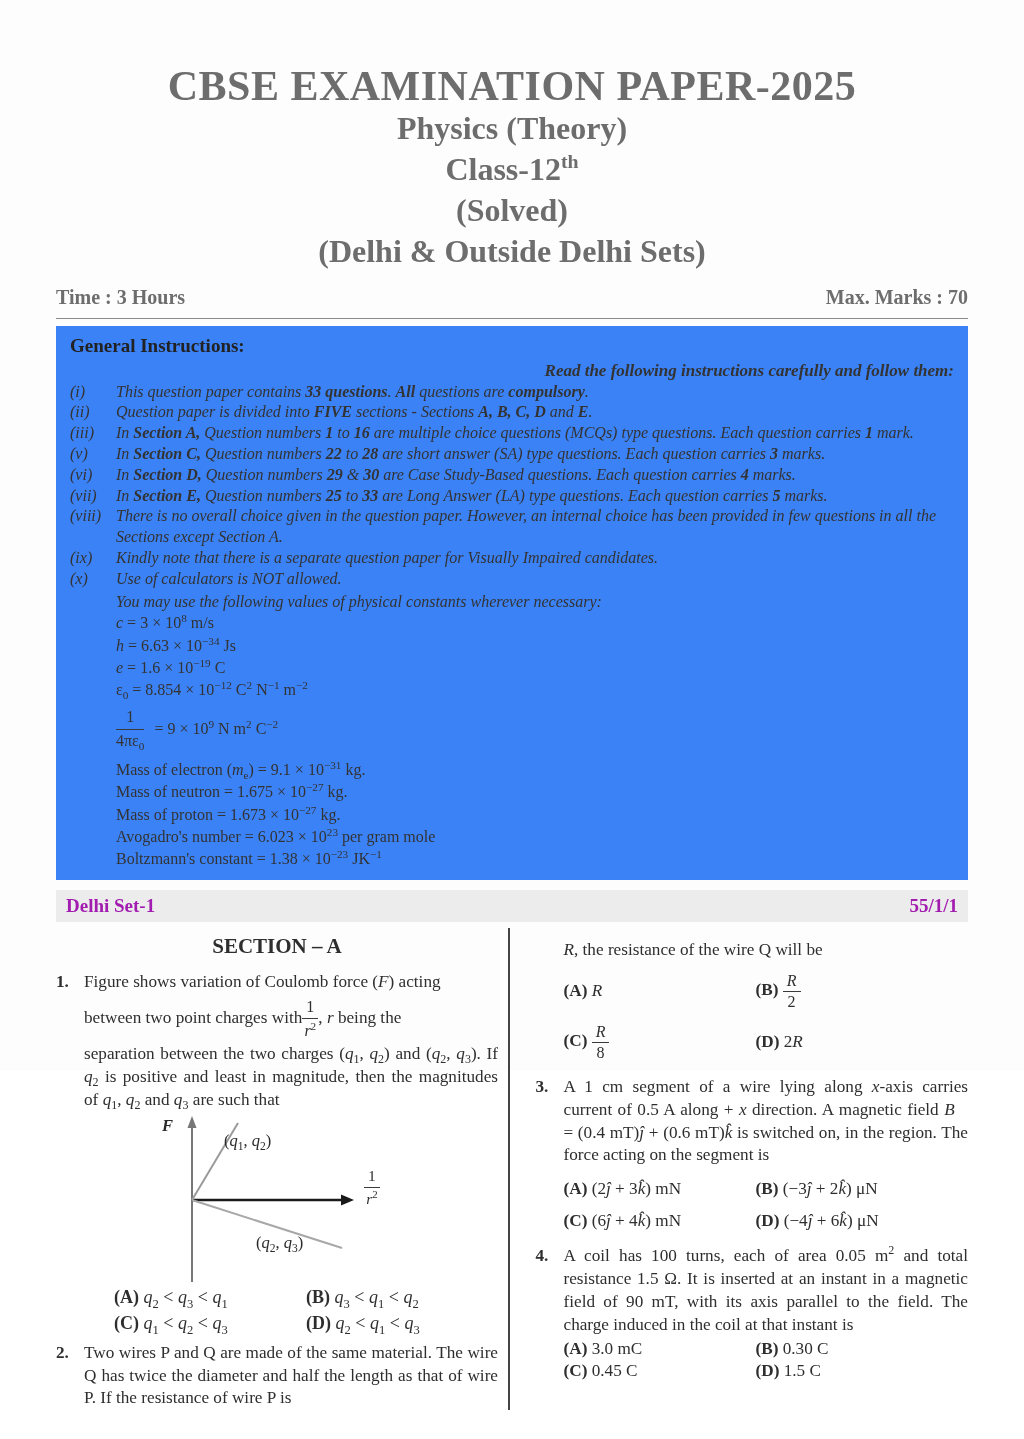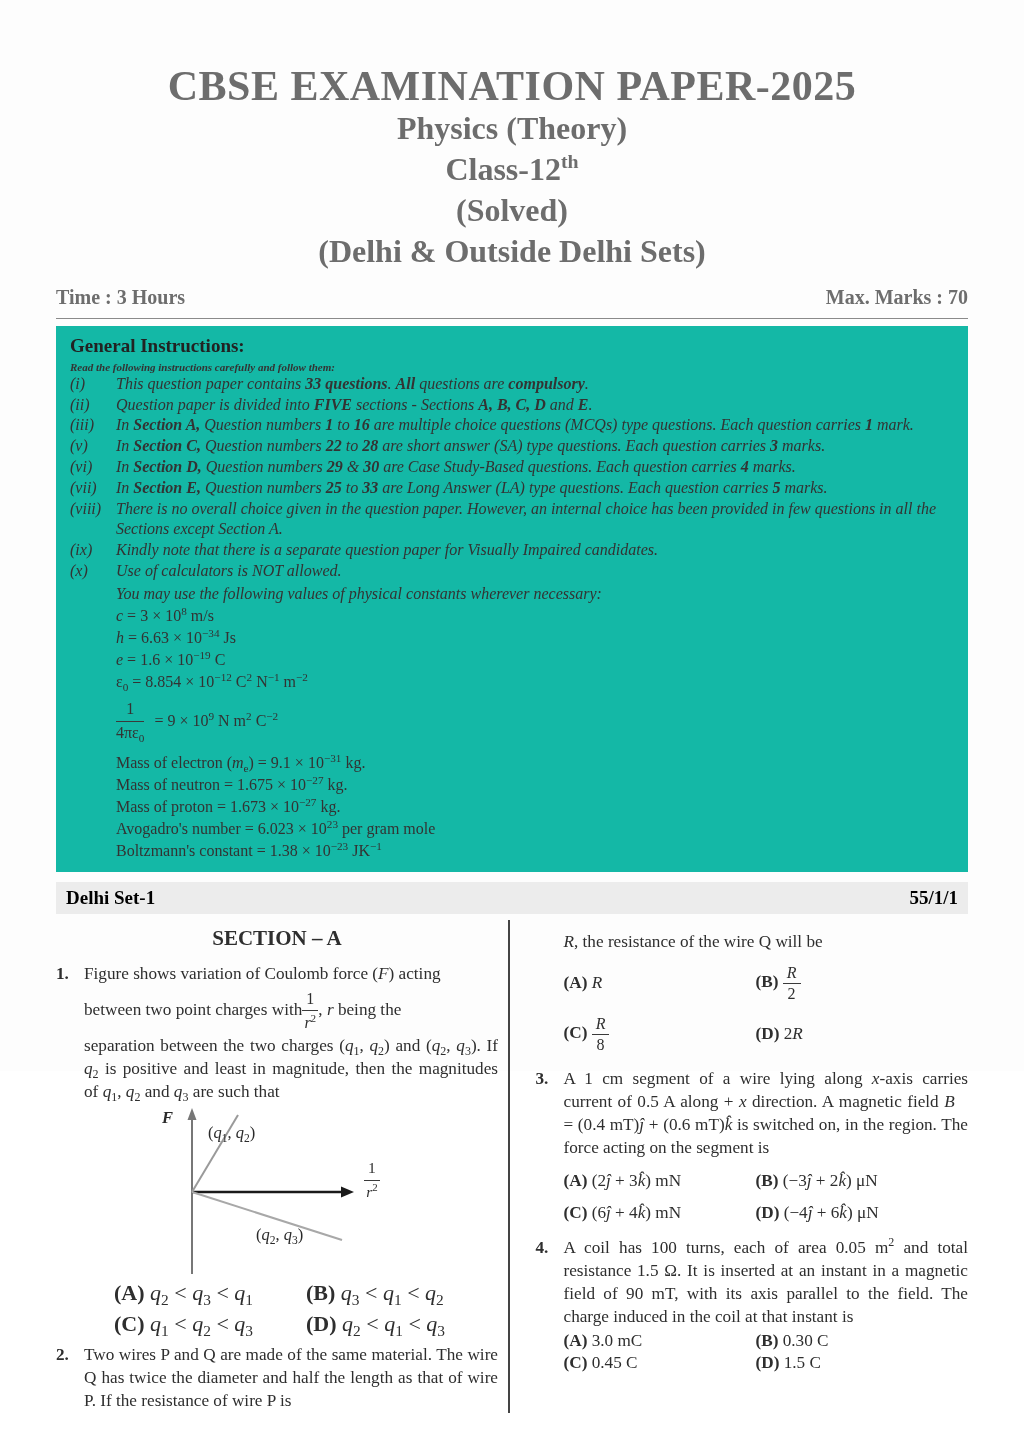--- a/index.html
+++ b/index.html
@@ -26,7 +26,7 @@
 
   
   .instr-box {
-    margin: 7px 56px 0; background: #14b8a6; padding: 8px 14px 10px;
+    margin: 7px 56px 0; background: #3b82f6; padding: 8px 14px 10px;
     font-size: 16px; font-style: italic; color: #333; line-height: 1.3;
   }
   .gi-heading { font-style: normal; font-weight: bold; font-size: 19px; color: #222; }

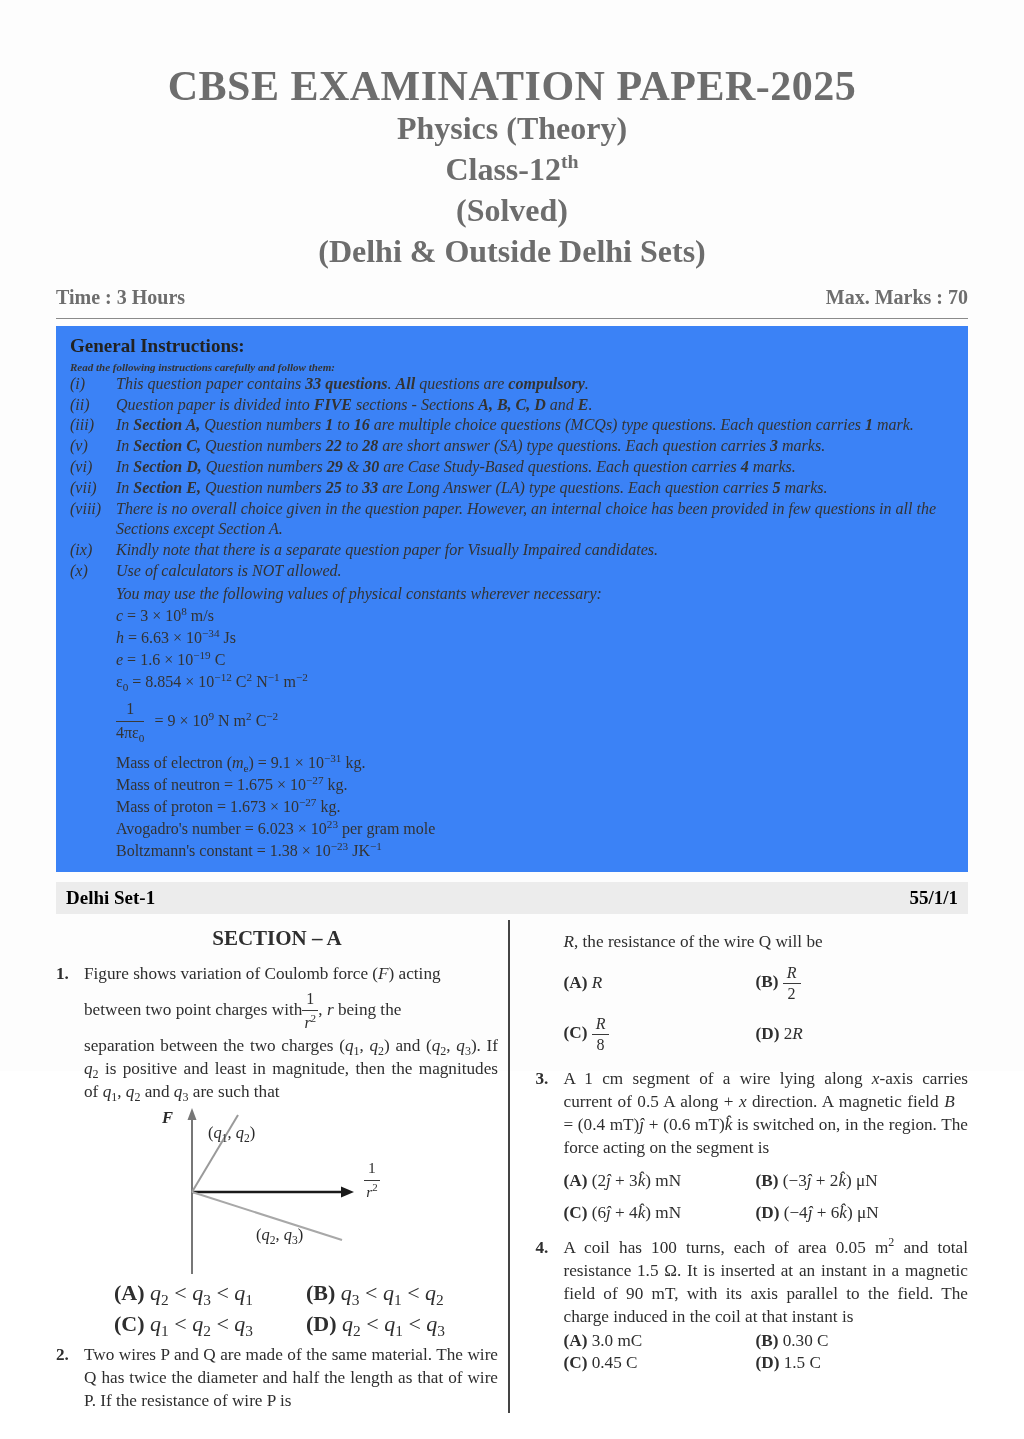--- a/index.html
+++ b/index.html
@@ -30,7 +30,7 @@
     font-size: 16px; font-style: italic; color: #333; line-height: 1.3;
   }
   .gi-heading { font-style: normal; font-weight: bold; font-size: 19px; color: #222; }
-  .gi-sub { font-weight: bold; font-size: 11px; margin-top: 1px; }
+  .gi-sub { font-weight: bold; font-size: 17px; margin-top: 1px; text-align: right; }
   .gi-item { display: flex; }
   .gi-num { width: 46px; flex: none; }
   .gi-text { flex: 1; }

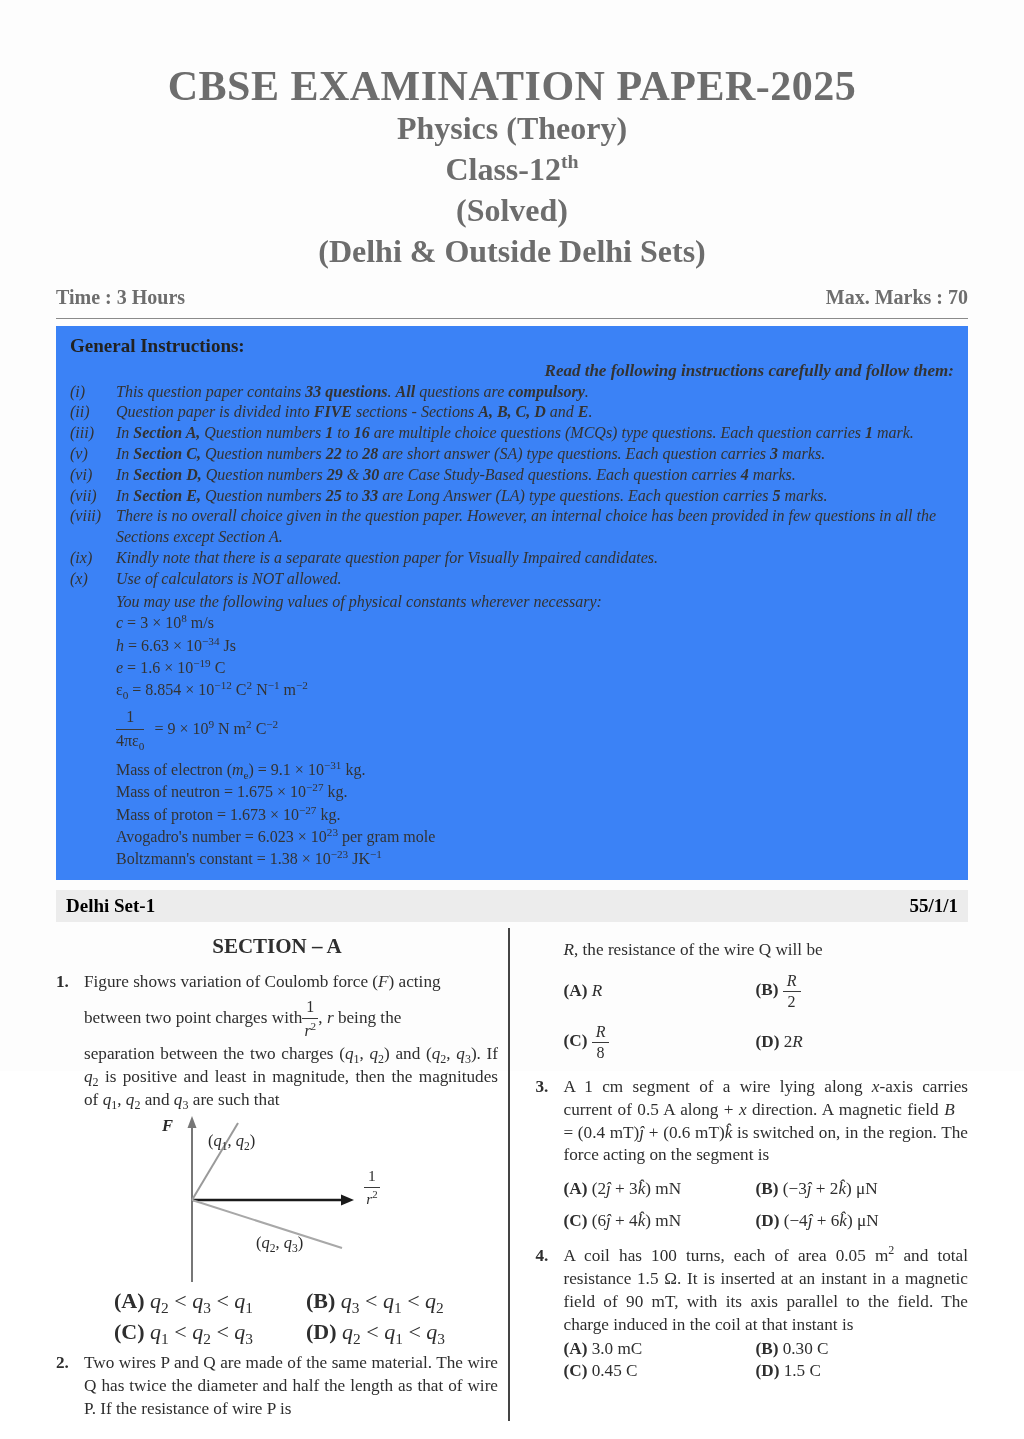--- a/index.html
+++ b/index.html
@@ -51,7 +51,7 @@
   .set-bar {
     margin: 10px 56px 0; background: #ececec;
     display: flex; justify-content: space-between;
-    padding: 5px 10px; font-weight: bold; font-size: 19px; color: #000000;
+    padding: 5px 10px; font-weight: bold; font-size: 19px; color: #a21caf;
   }
 
   

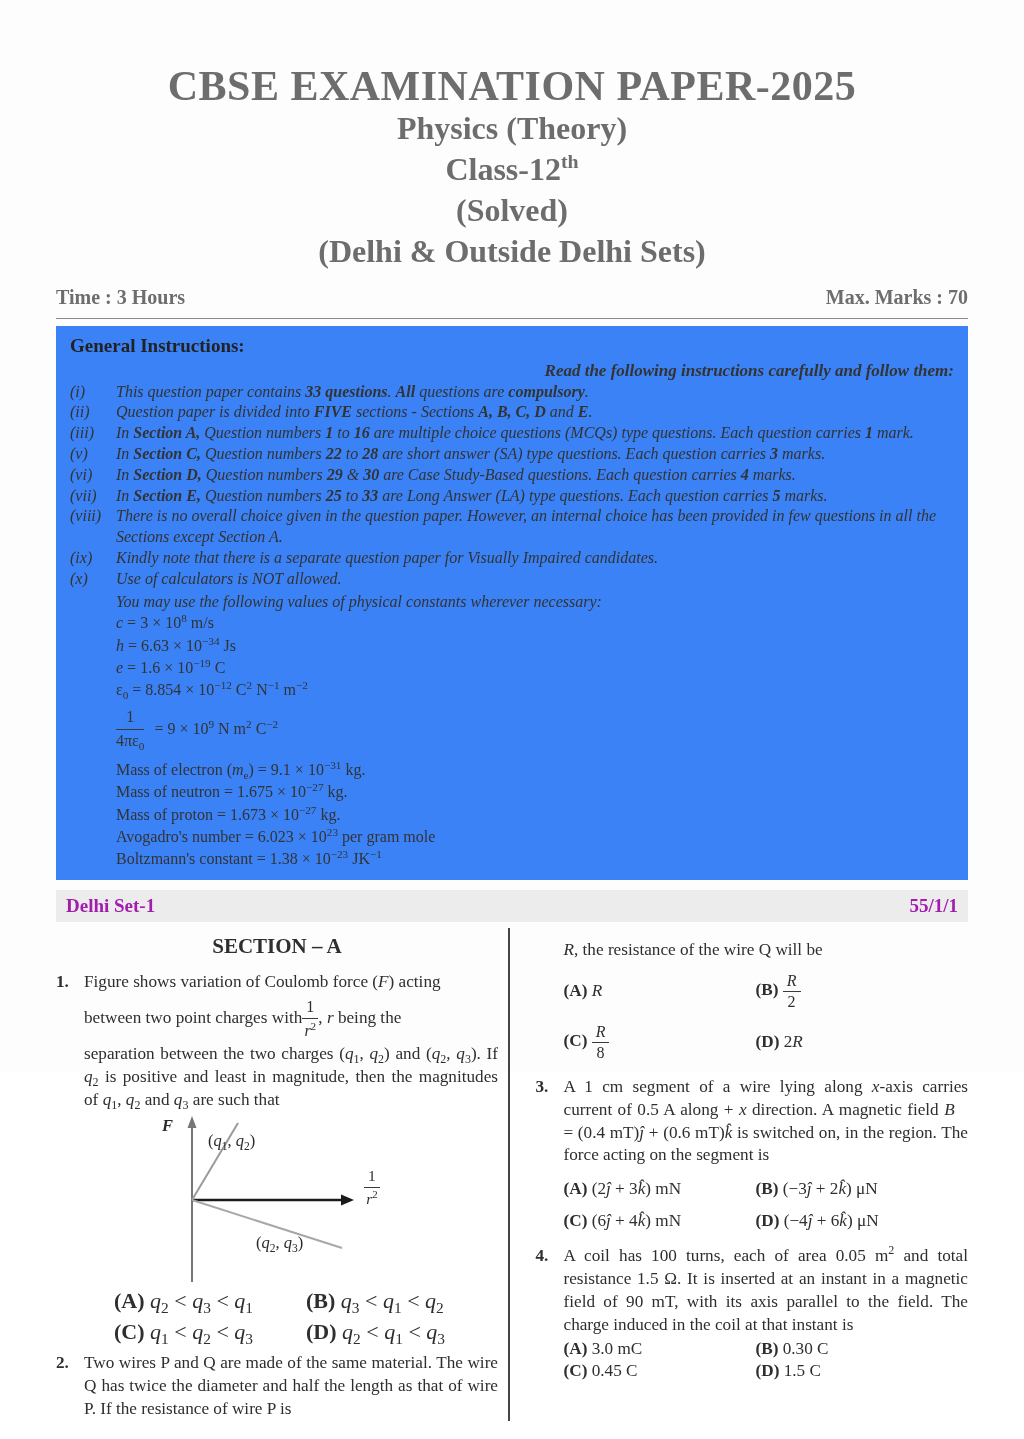--- a/index.html
+++ b/index.html
@@ -208,7 +208,7 @@
               <line x1="72" y1="86" x2="222" y2="134" stroke="#a8a8a8" stroke-width="2"></line>
             </svg>
             <span class="fig-label" style="left:42px; top:1px; font-weight:bold;"><i>F</i></span>
-            <span class="fig-label" style="left:88px; top:16px;">(<i>q</i><sub>1</sub>, <i>q</i><sub>2</sub>)</span>
+            <span class="fig-label" style="left:104px; top:16px;">(<i>q</i><sub>1</sub>, <i>q</i><sub>2</sub>)</span>
             <span class="fig-label" style="left:136px; top:118px;">(<i>q</i><sub>2</sub>, <i>q</i><sub>3</sub>)</span>
             <span class="frac fig-frac" style="left:244px; top:52px;">
               <span class="fn">1</span>

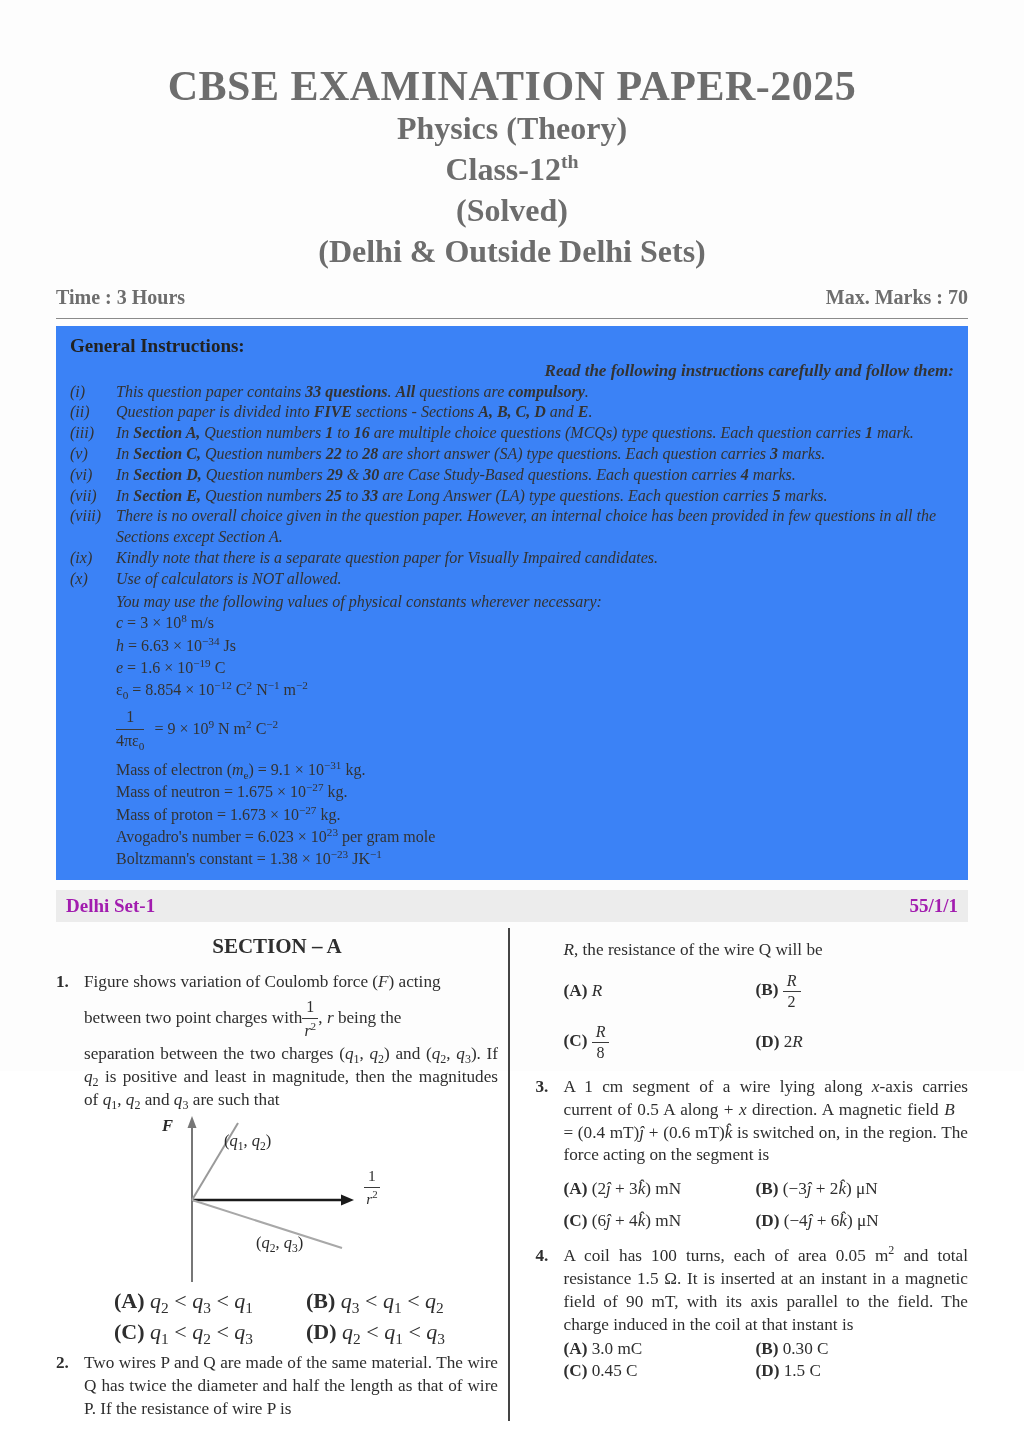--- a/index.html
+++ b/index.html
@@ -76,7 +76,7 @@
 
   .opts2 {
     display: grid; grid-template-columns: 192px 1fr;
-    margin-left: 30px; row-gap: 2px; font-size: 22px; margin-top: 2px;
+    margin-left: 30px; row-gap: 2px; font-size: 18px; margin-top: 2px;
   }
   .opt { white-space: nowrap; }
   .opt b { font-weight: bold; }

